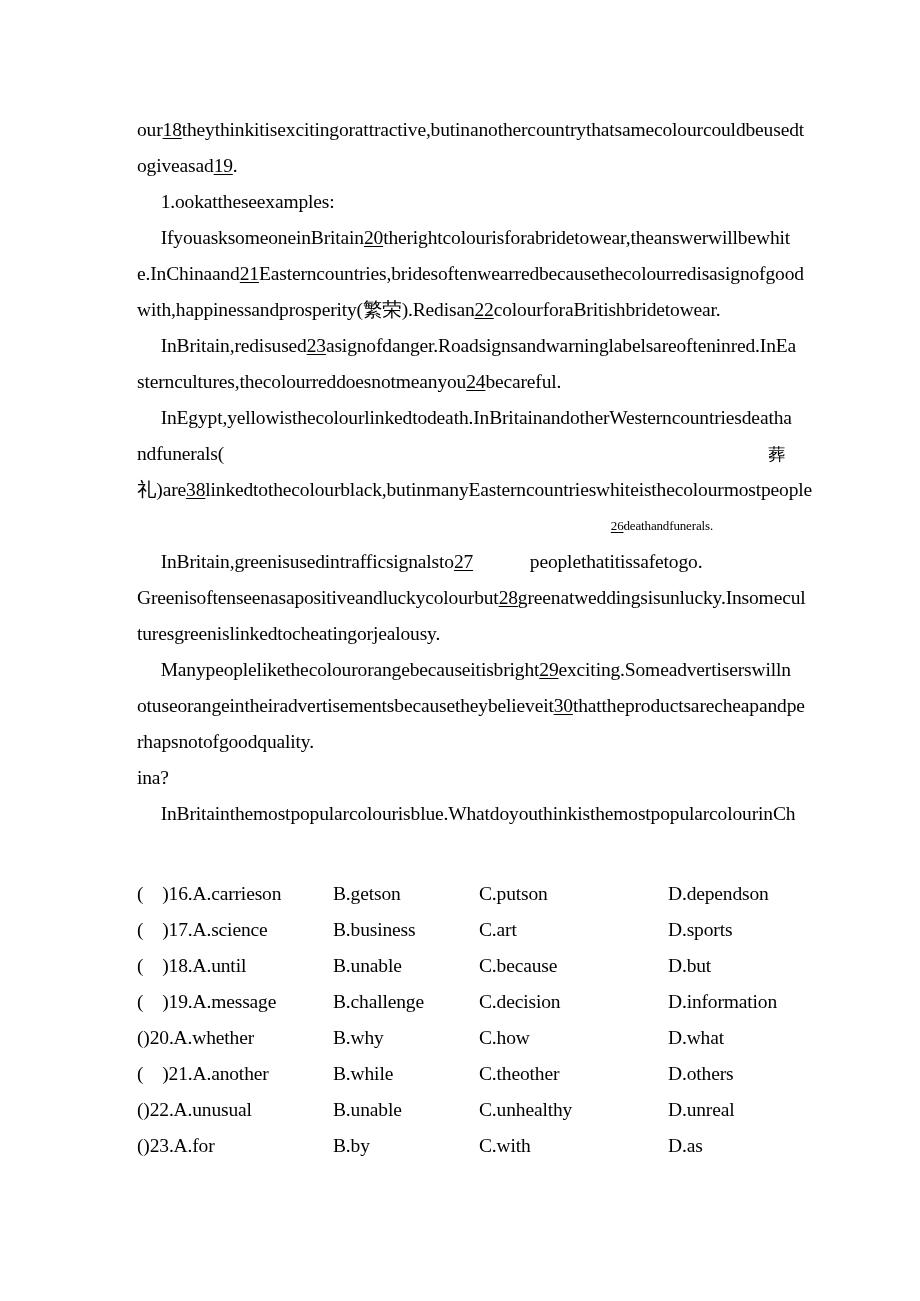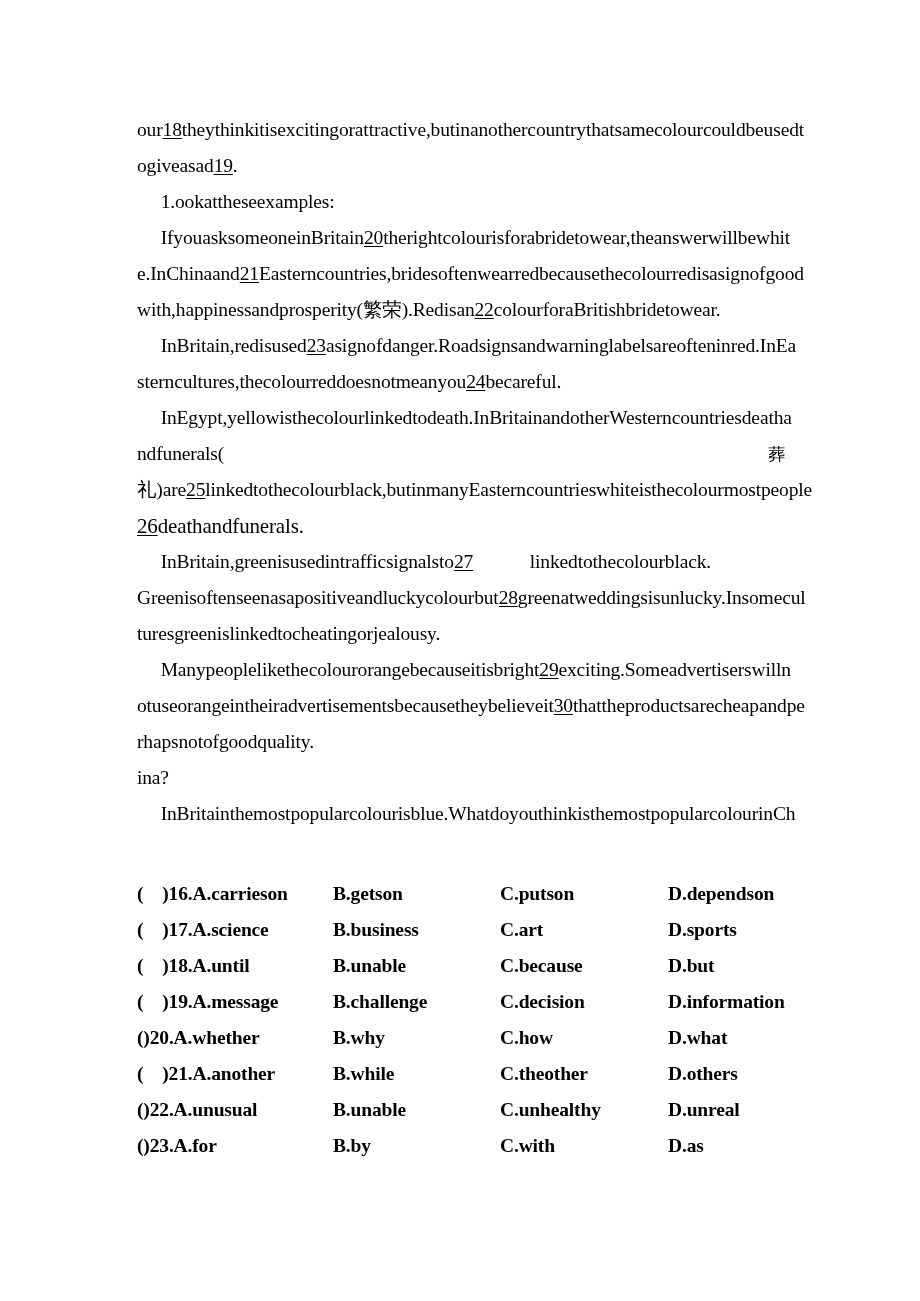--- a/index.html
+++ b/index.html
@@ -100,7 +100,7 @@
       <div class="pline" id="p4l2"><span>sterncultures,thecolourreddoesnotmeanyou</span><span class="u">24</span><span>becareful.</span></div>
       <div class="pline" id="p5l1"><span>     </span><span>InEgypt,yellowisthecolourlinkedtodeath.InBritainandotherWesterncountriesdeatha</span></div>
       <div class="pline" id="p5l2"><span>ndfunerals(</span><span class="cjk farright">葬</span></div>
-      <div class="pline" id="p5l3"><span>礼)are</span><span class="u">25</span><span>linkedtothecolourblack,butinmanyEasterncountrieswhiteisthecolourmostpeople</span></div>
+      <div class="pline" id="p5l3"><span>礼)are</span><span class="u">38</span><span>linkedtothecolourblack,butinmanyEasterncountrieswhiteisthecolourmostpeople</span></div>
       <div class="rightline" id="p5l4"><span class="u">26</span><span>deathandfunerals.</span></div>
       <div class="pline" id="p6l1"><span>     </span><span>InBritain,greenisusedintrafficsignalsto</span><span class="u">27</span><span>            linkedtothecolourblack.</span></div>
       <div class="pline" id="p6l2"><span>Greenisoftenseenasapositiveandluckycolourbut</span><span class="u">28</span><span>greenatweddingsisunlucky.Insomecul</span></div>

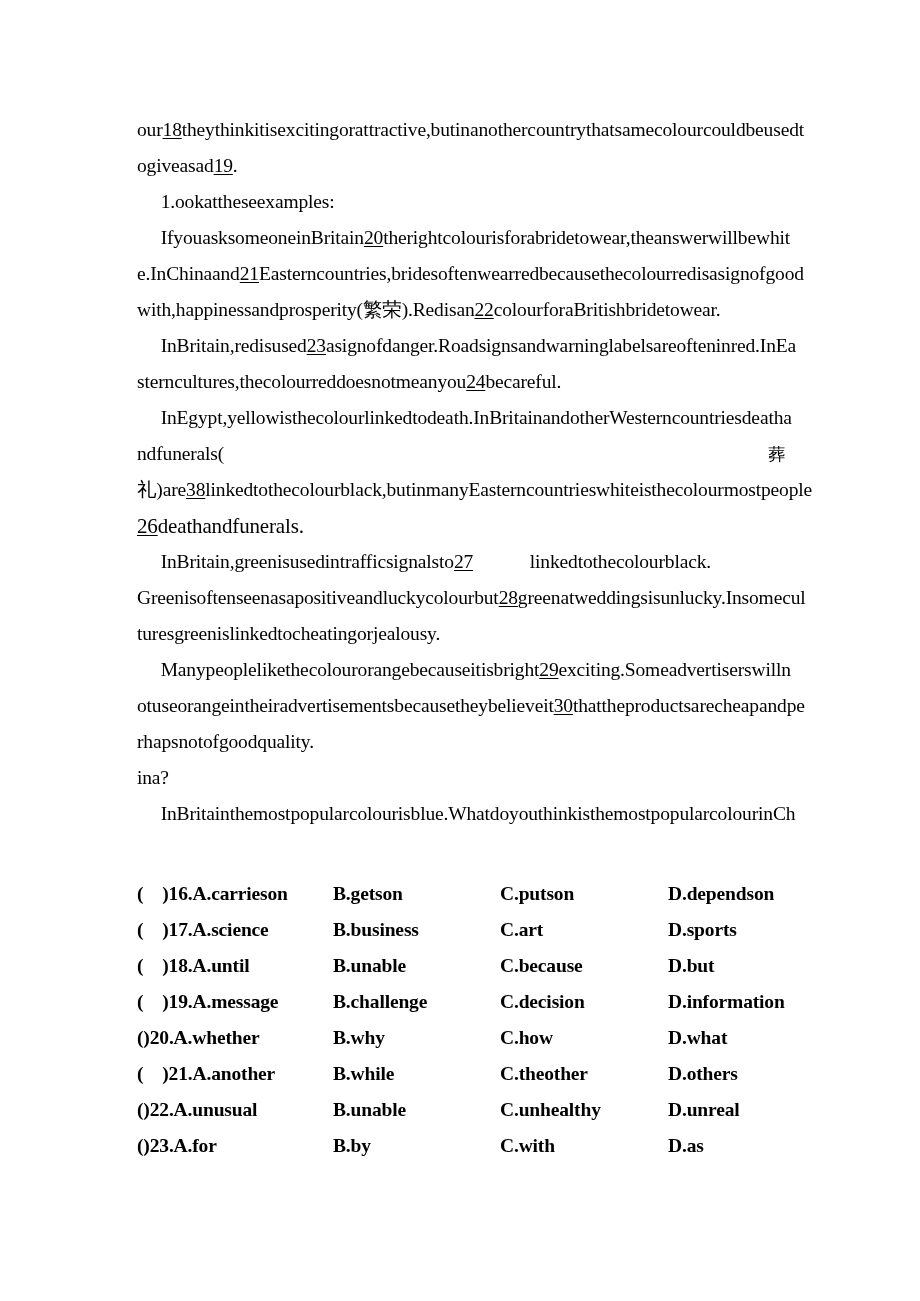--- a/index.html
+++ b/index.html
@@ -42,11 +42,11 @@
     text-underline-offset: 2px;
   }
   .rightline {
-    font-size: 21px;
+    font-size: 13px;
     line-height: 36px;
     height: 36px;
     white-space: pre;
-    text-align: left;
+    text-align: right;
     letter-spacing: -0.15px;
     padding-right: 72px;
   }

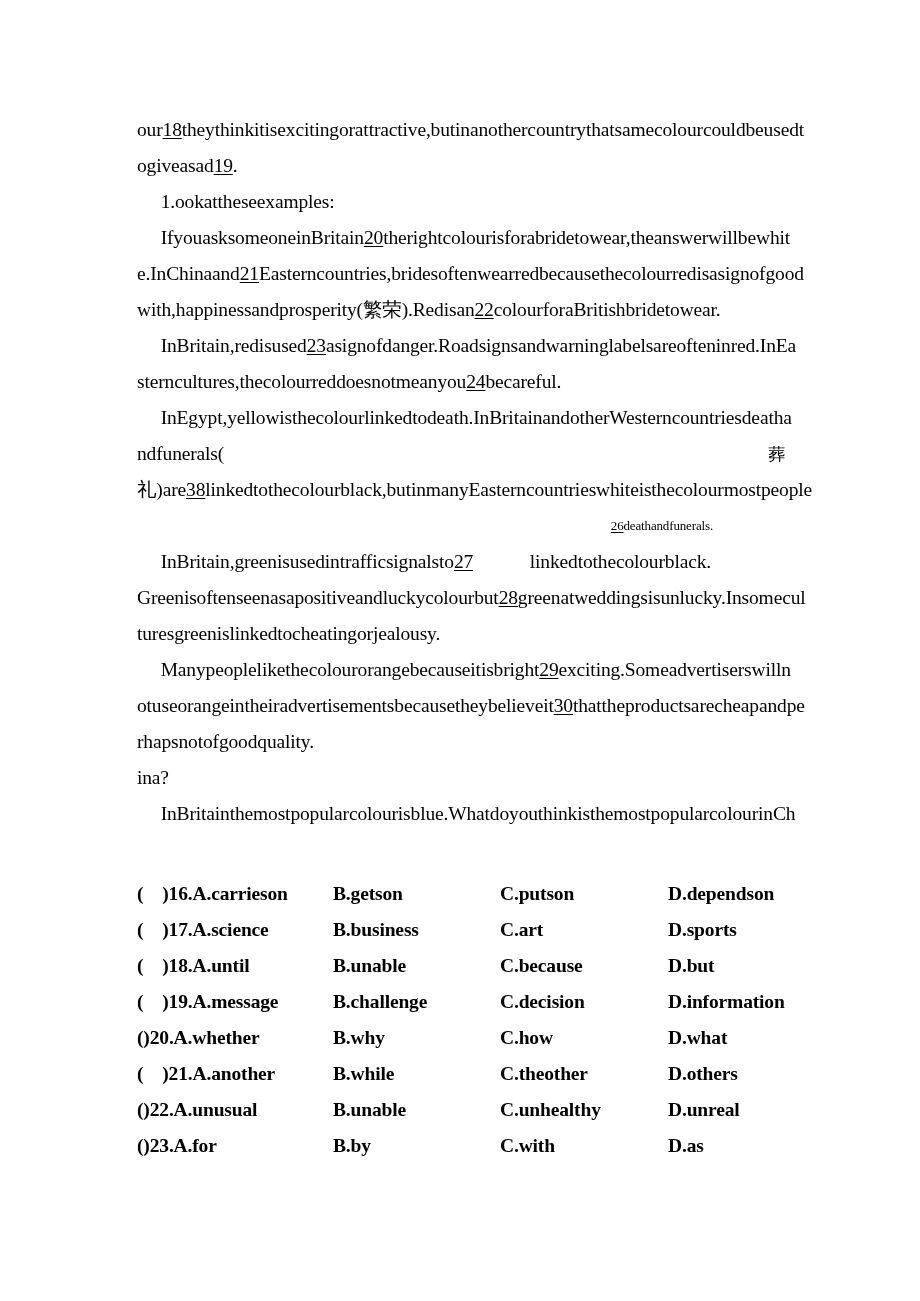--- a/index.html
+++ b/index.html
@@ -102,7 +102,7 @@
       <div class="pline" id="p5l2"><span>ndfunerals(</span><span class="cjk farright">葬</span></div>
       <div class="pline" id="p5l3"><span>礼)are</span><span class="u">38</span><span>linkedtothecolourblack,butinmanyEasterncountrieswhiteisthecolourmostpeople</span></div>
       <div class="rightline" id="p5l4"><span class="u">26</span><span>deathandfunerals.</span></div>
-      <div class="pline" id="p6l1"><span>     </span><span>InBritain,greenisusedintrafficsignalsto</span><span class="u">27</span><span>            linkedtothecolourblack.</span></div>
+      <div class="pline" id="p6l1"><span>     </span><span>InBritain,greenisusedintrafficsignalsto</span><span class="u">27</span><span>            peoplethatitissafetogo.</span></div>
       <div class="pline" id="p6l2"><span>Greenisoftenseenasapositiveandluckycolourbut</span><span class="u">28</span><span>greenatweddingsisunlucky.Insomecul</span></div>
       <div class="pline" id="p6l3"><span>turesgreenislinkedtocheatingorjealousy.</span></div>
       <div class="pline" id="p7l1"><span>     </span><span>Manypeoplelikethecolourorangebecauseitisbright</span><span class="u">29</span><span>exciting.Someadvertiserswilln</span></div>

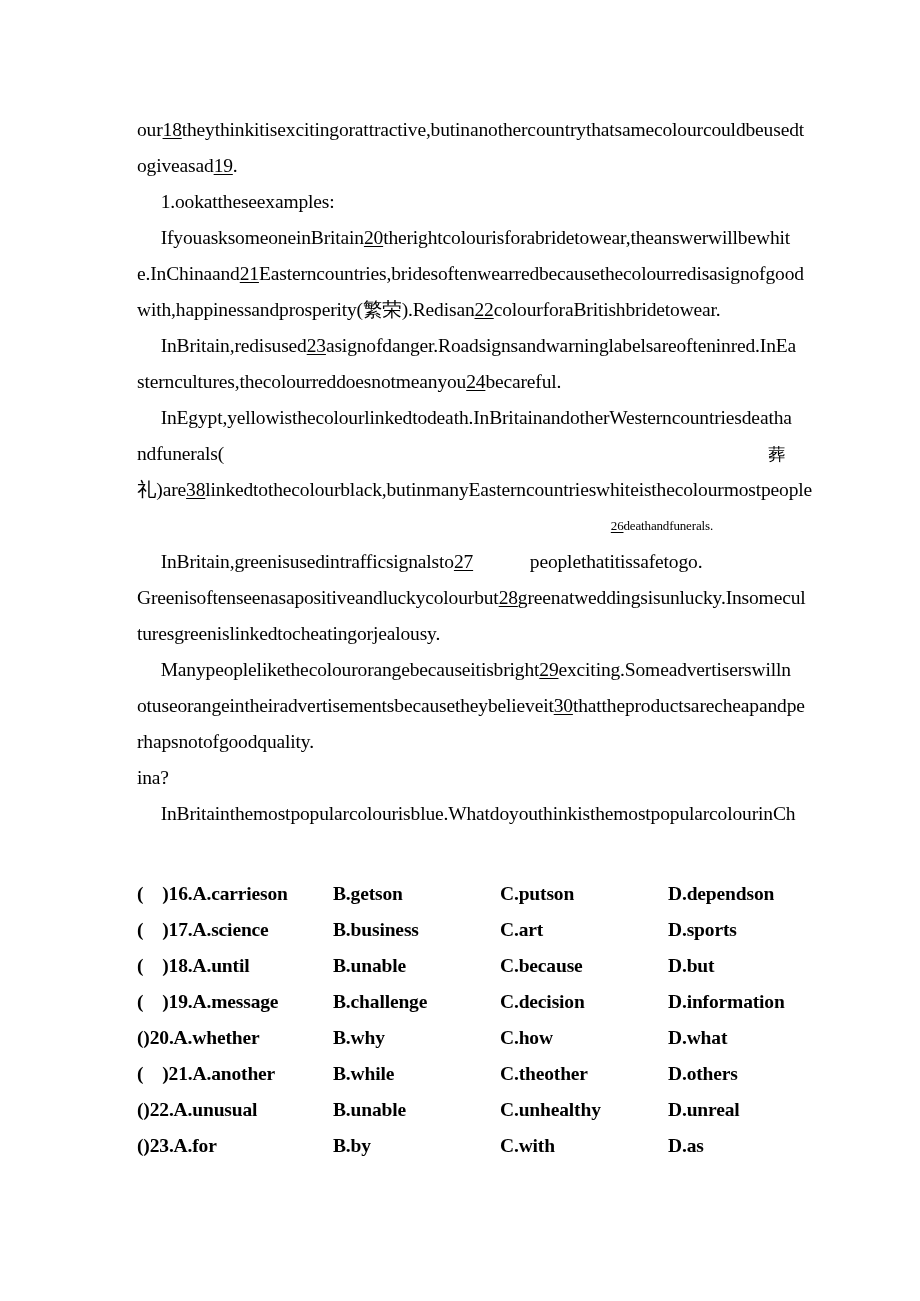--- a/index.html
+++ b/index.html
@@ -64,7 +64,6 @@
     left: 137px;
     top: 876px;
     width: 700px;
-    font-weight: bold;
   }
   .orow {
     position: relative;

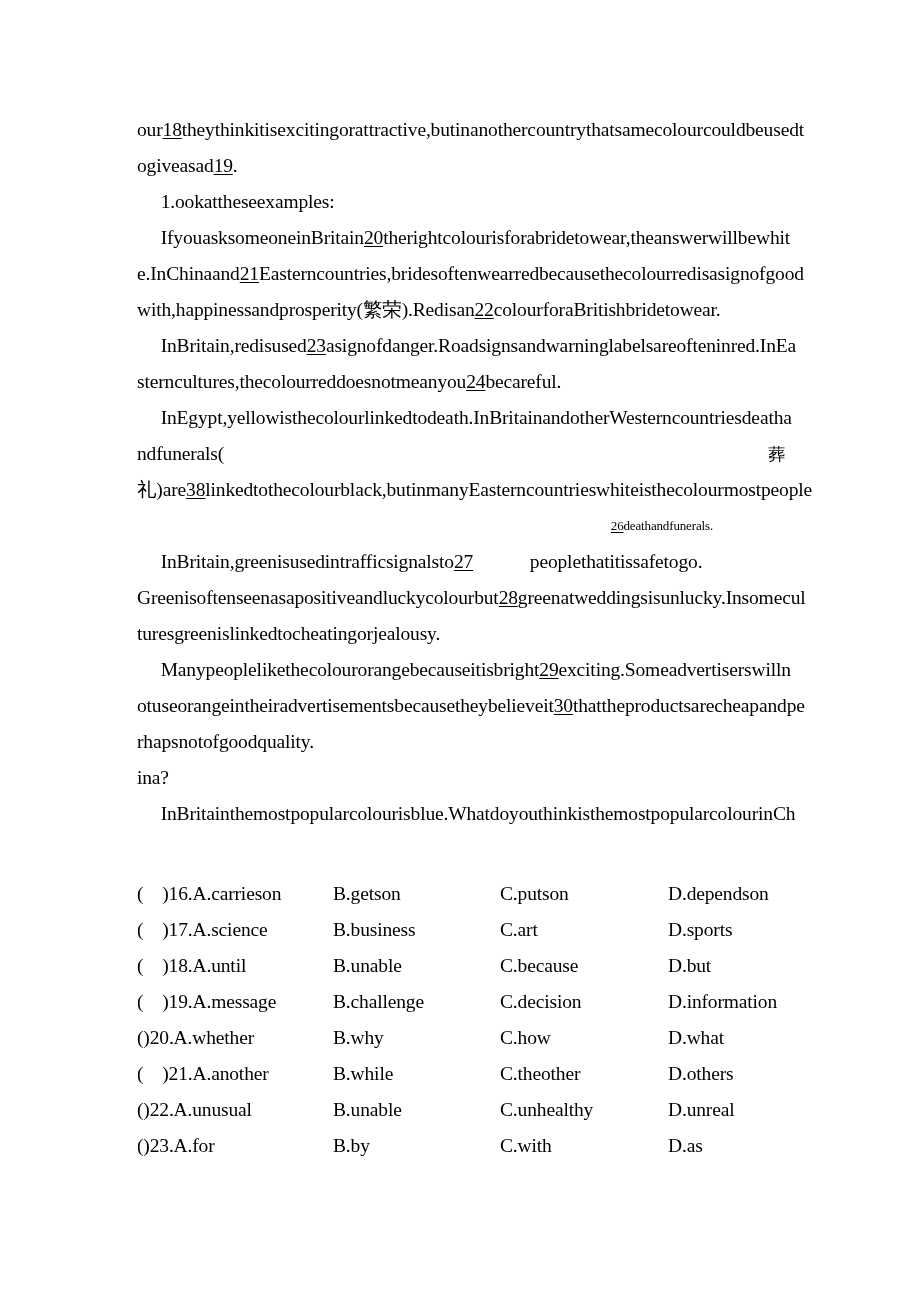--- a/index.html
+++ b/index.html
@@ -80,7 +80,7 @@
   }
   .oc-a { left: 0px; }
   .oc-b { left: 196px; }
-  .oc-c { left: 363px; }
+  .oc-c { left: 342px; }
   .oc-d { left: 531px; }
 </style>
 </head>

